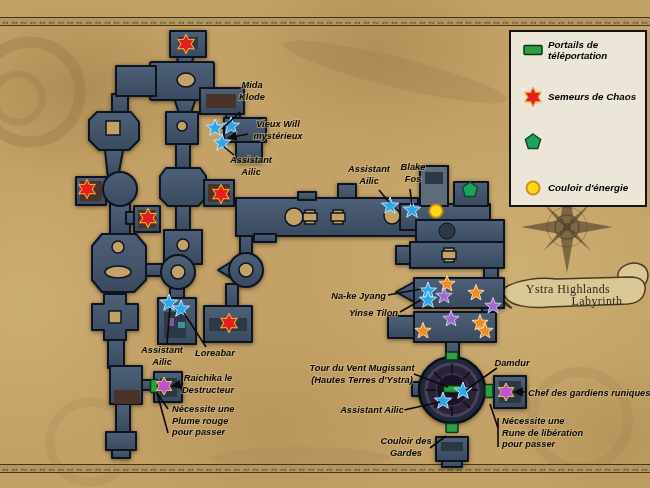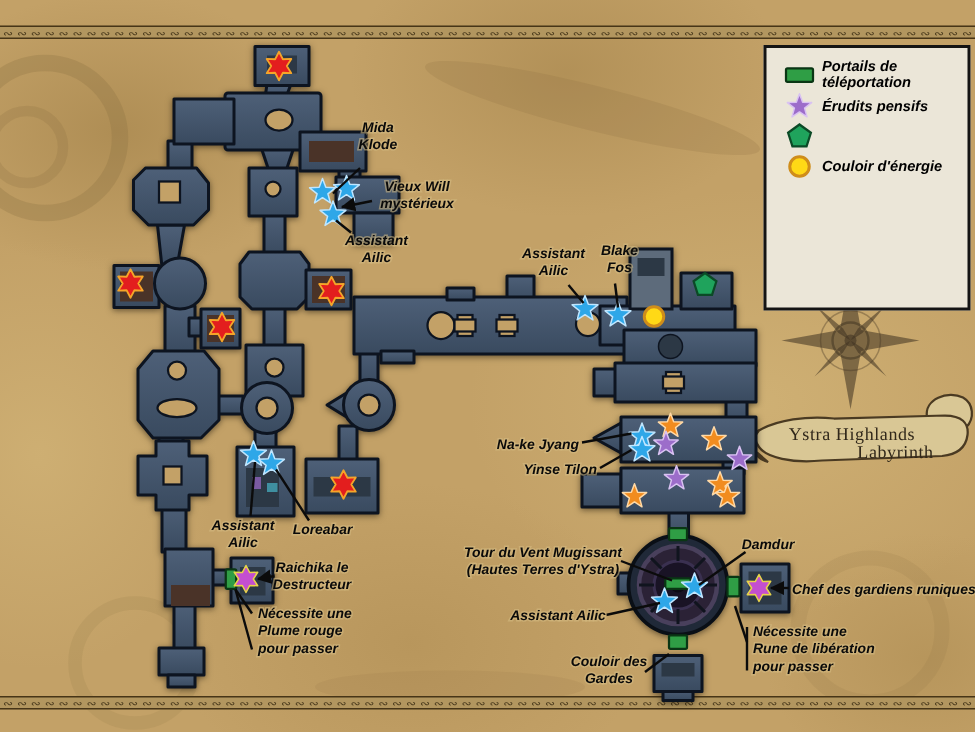--- a/index.html
+++ b/index.html
@@ -34,7 +34,7 @@
   
   .legend{position:absolute;left:509px;top:30px;width:138px;height:177px;
     background:#ebe6d8;border:2px solid #141414;box-sizing:border-box;
-    padding:7px 5px 7px 7px;display:flex;flex-direction:column;z-index:5;}
+    padding:7px 5px 7px 7px;display:flex;flex-direction:column;justify-content:space-between;z-index:5;}
   .legend-row{display:flex;align-items:center;}
   .legend-icon{width:30px;flex:0 0 30px;display:flex;justify-content:center;align-items:center;}
   .legend-label{font:italic bold 9.8px/11px "Liberation Sans",sans-serif;color:#000;white-space:pre-line;}

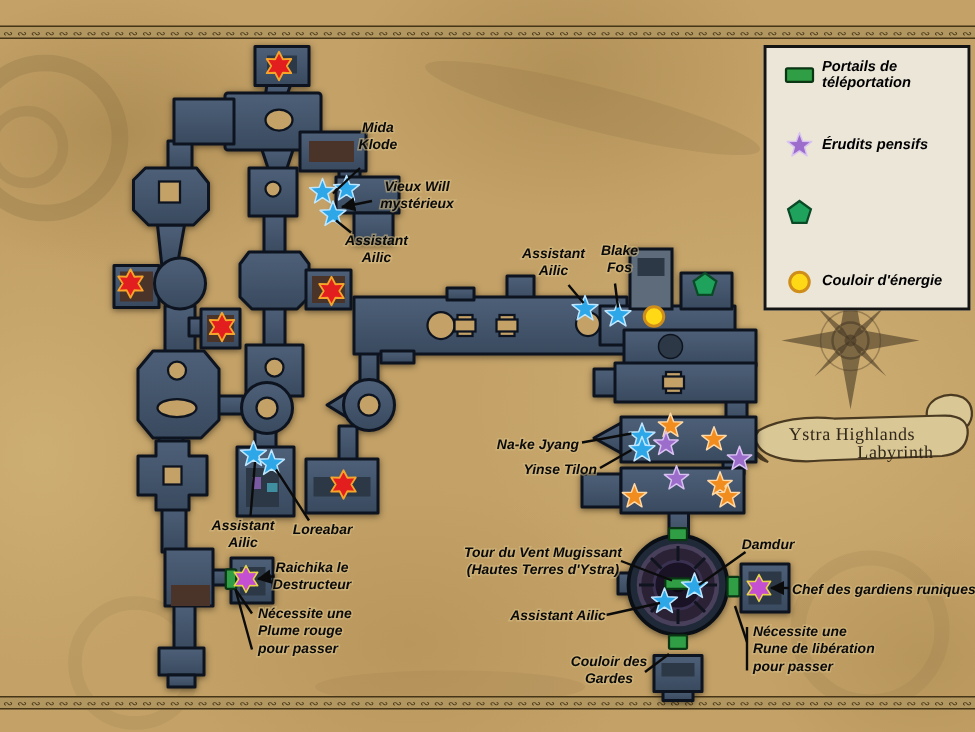--- a/index.html
+++ b/index.html
@@ -360,14 +360,6 @@
       <div class="legend-row">
         <span class="legend-icon">
           <svg width="24" height="20" viewBox="-12 -10 24 20">
-            <polygon points="0.0,-8.5 2.1,-2.9 8.1,-2.6 3.4,1.1 5.0,6.9 0.0,3.6 -5.0,6.9 -3.4,1.1 -8.1,-2.6 -2.1,-2.9" fill="#9c6dca" stroke="#d9c2f2" stroke-width="1" stroke-linejoin="round"></polygon>
-          </svg>
-        </span>
-        <div class="legend-label">Érudits pensifs</div>
-      </div>
-      <div class="legend-row">
-        <span class="legend-icon">
-          <svg width="24" height="20" viewBox="-12 -10 24 20">
             <polygon points="0.0,-8.0 7.6,-2.5 4.7,6.5 -4.7,6.5 -7.6,-2.5" fill="#1fa35c" stroke="#0b4a26" stroke-width="1.5"></polygon>
           </svg>
         </span>

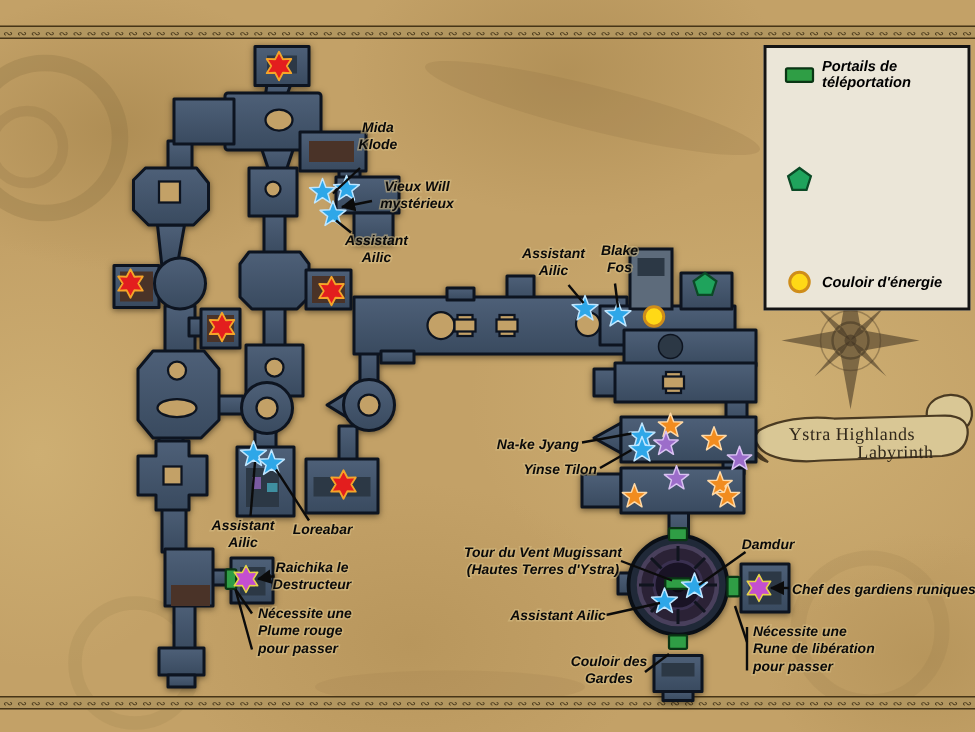--- a/index.html
+++ b/index.html
@@ -360,6 +360,14 @@
       <div class="legend-row">
         <span class="legend-icon">
           <svg width="24" height="20" viewBox="-12 -10 24 20">
+            <polygon points="0.0,-9.5 2.6,-4.5 8.2,-4.8 5.2,-0.0 8.2,4.7 2.6,4.5 0.0,9.5 -2.6,4.5 -8.2,4.8 -5.2,0.0 -8.2,-4.8 -2.6,-4.5" fill="#e31e1e" stroke="#f5a529" stroke-width="1.2" stroke-linejoin="round"></polygon>
+          </svg>
+        </span>
+        <div class="legend-label">Semeurs de Chaos</div>
+      </div>
+      <div class="legend-row">
+        <span class="legend-icon">
+          <svg width="24" height="20" viewBox="-12 -10 24 20">
             <polygon points="0.0,-8.0 7.6,-2.5 4.7,6.5 -4.7,6.5 -7.6,-2.5" fill="#1fa35c" stroke="#0b4a26" stroke-width="1.5"></polygon>
           </svg>
         </span>

